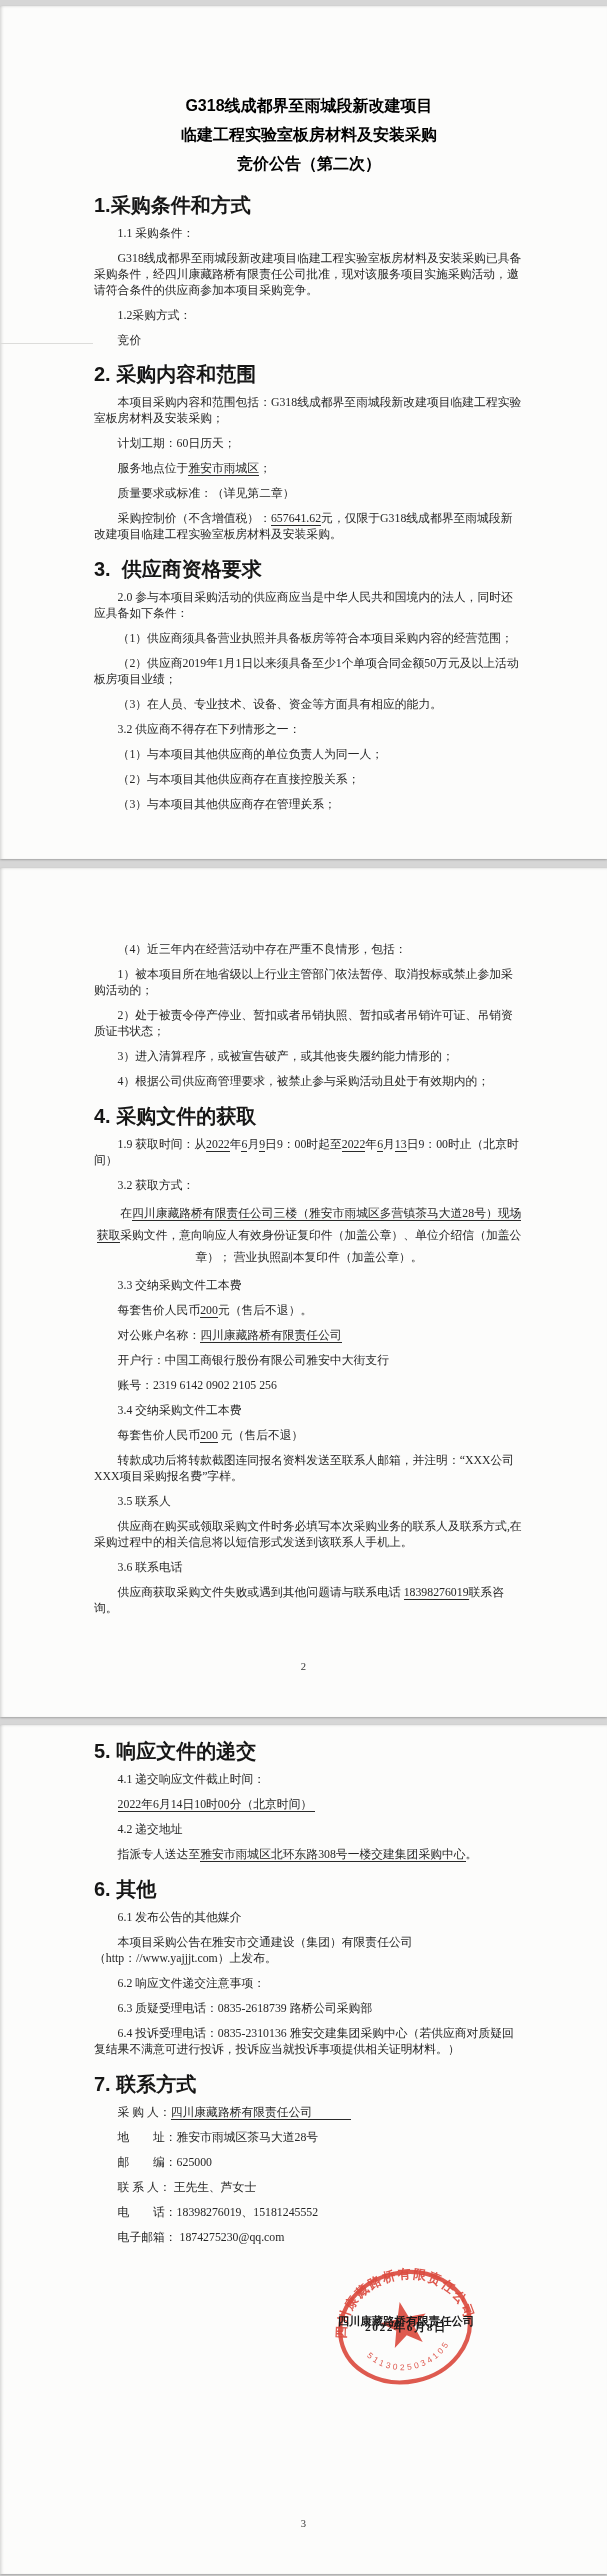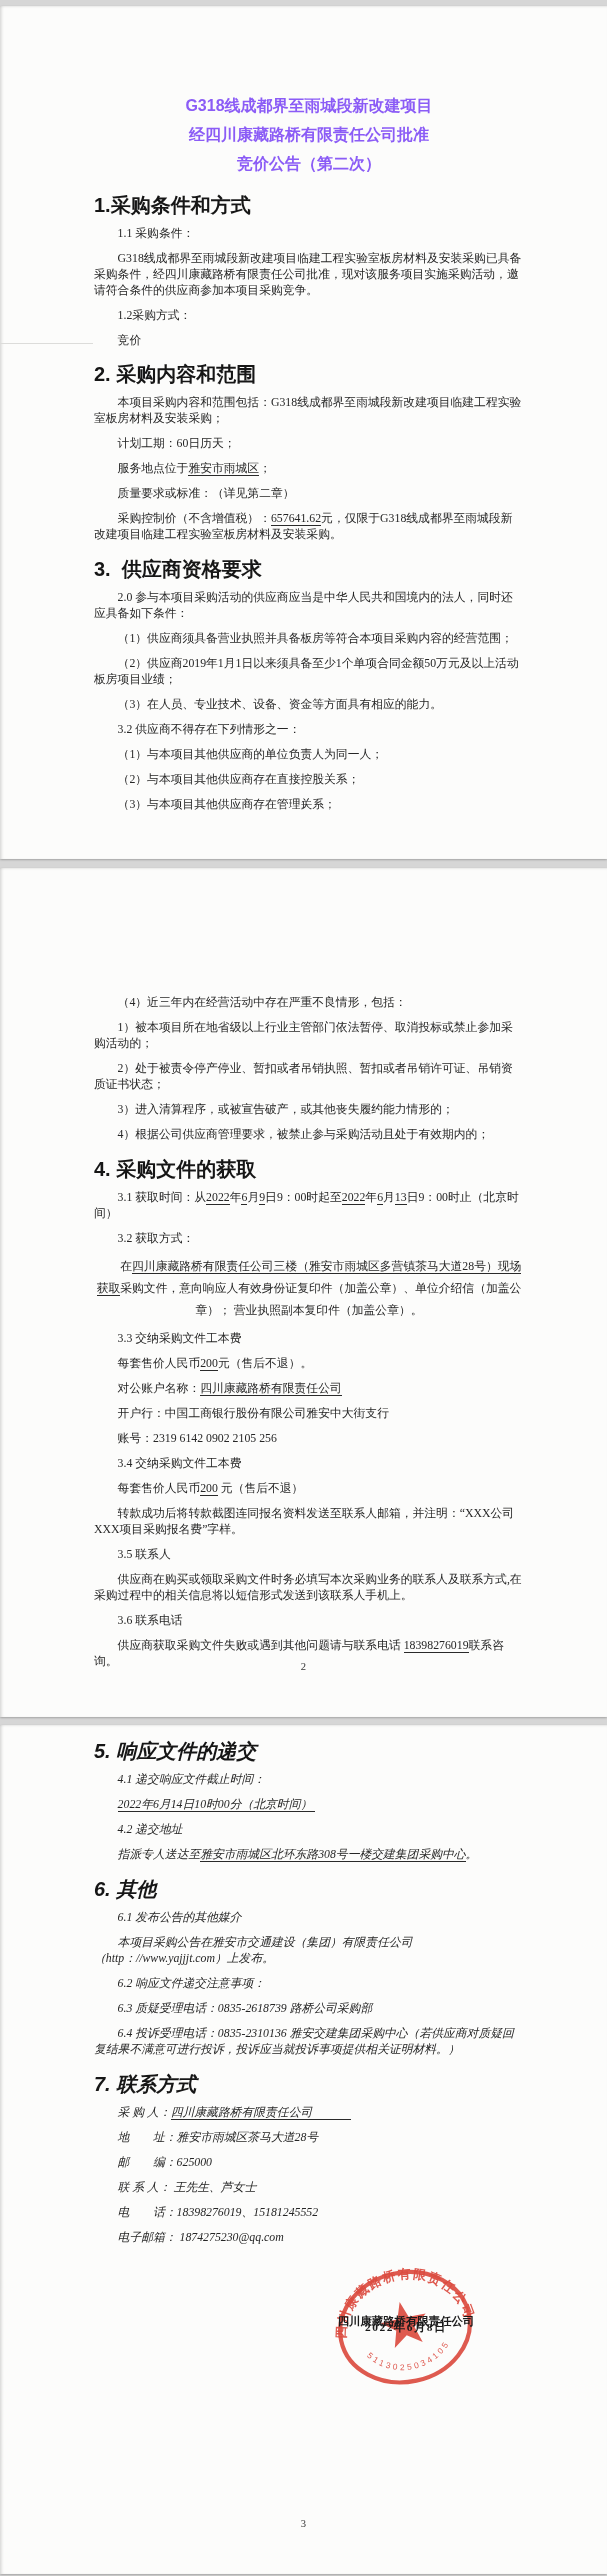--- a/index.html
+++ b/index.html
@@ -24,7 +24,7 @@
   .b-title{
     font-family:"Liberation Sans","DejaVu Sans",sans-serif;
     font-weight:700;font-size:16px;line-height:29px;
-    text-align:center;margin:0;color:#8b5cf6;
+    text-align:center;margin:0;color:#000000;
     white-space:pre-wrap;
   }
   .b-h{

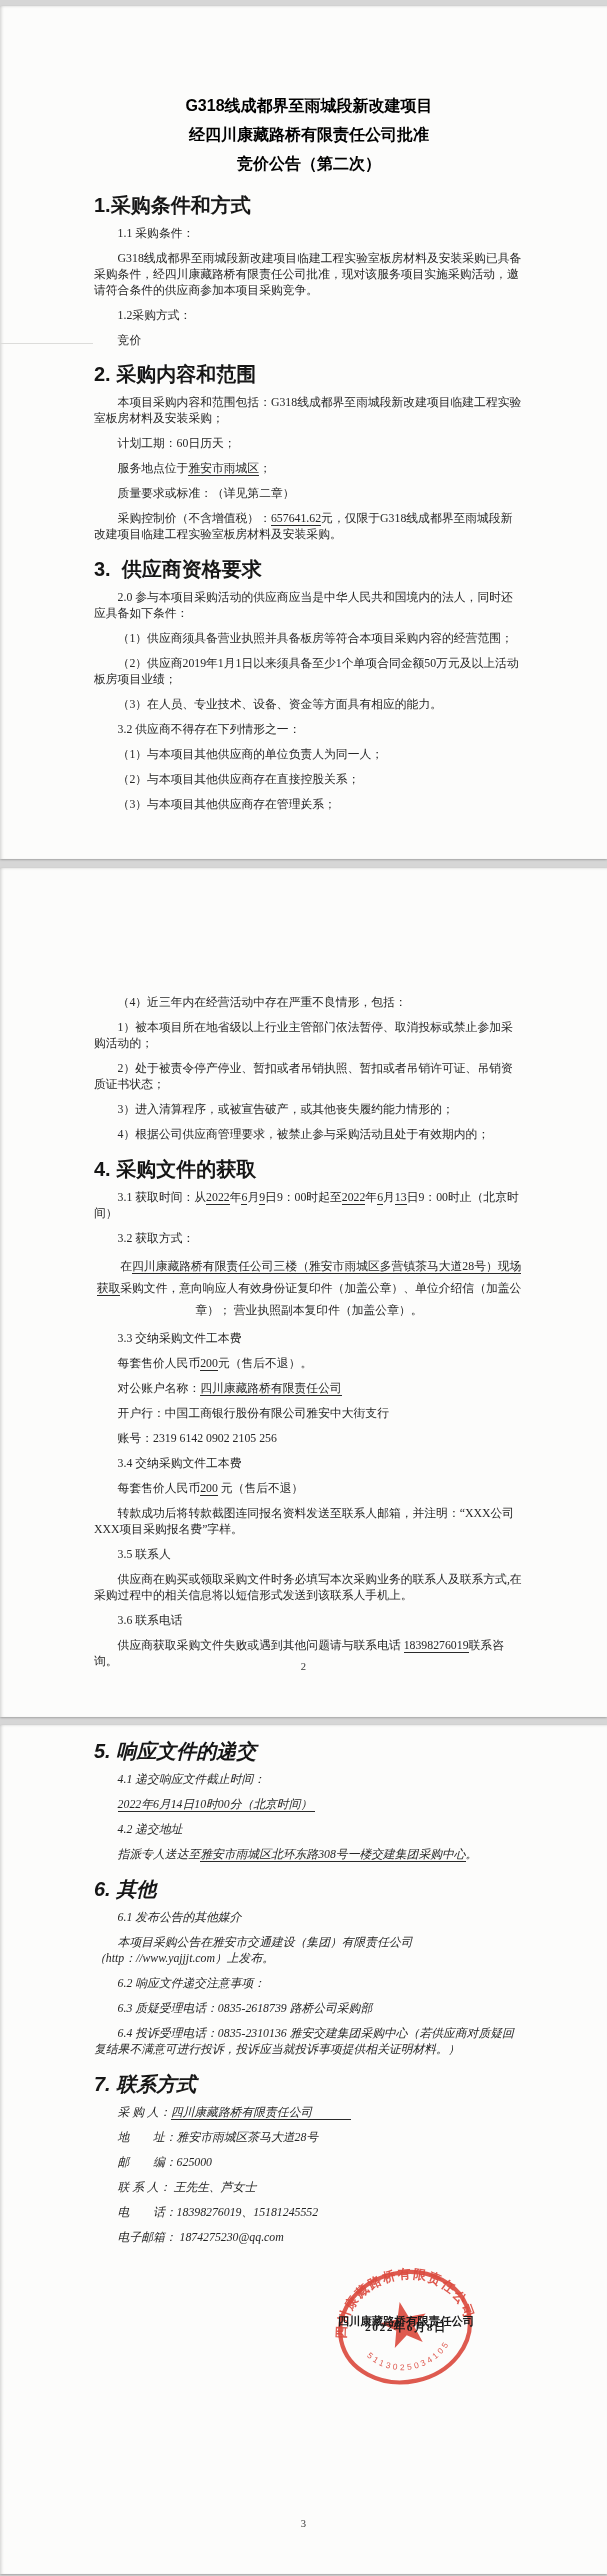--- a/index.html
+++ b/index.html
@@ -64,7 +64,7 @@
   <div class="scanline"></div>
   <div class="content">
       <p class="b-title"><span>G318线成都界至雨城段新改建项目</span></p>
-      <p class="b-title"><span>经四川康藏路桥有限责任公司批准</span></p>
+      <p class="b-title"><span>临建工程实验室板房材料及安装采购</span></p>
       <p class="b-title"><span>竞价公告（第二次）</span></p>
       <div class="b-h"><span>1.采购条件和方式</span></div>
       <p class="b-p"><span>1.1 采购条件：</span></p>

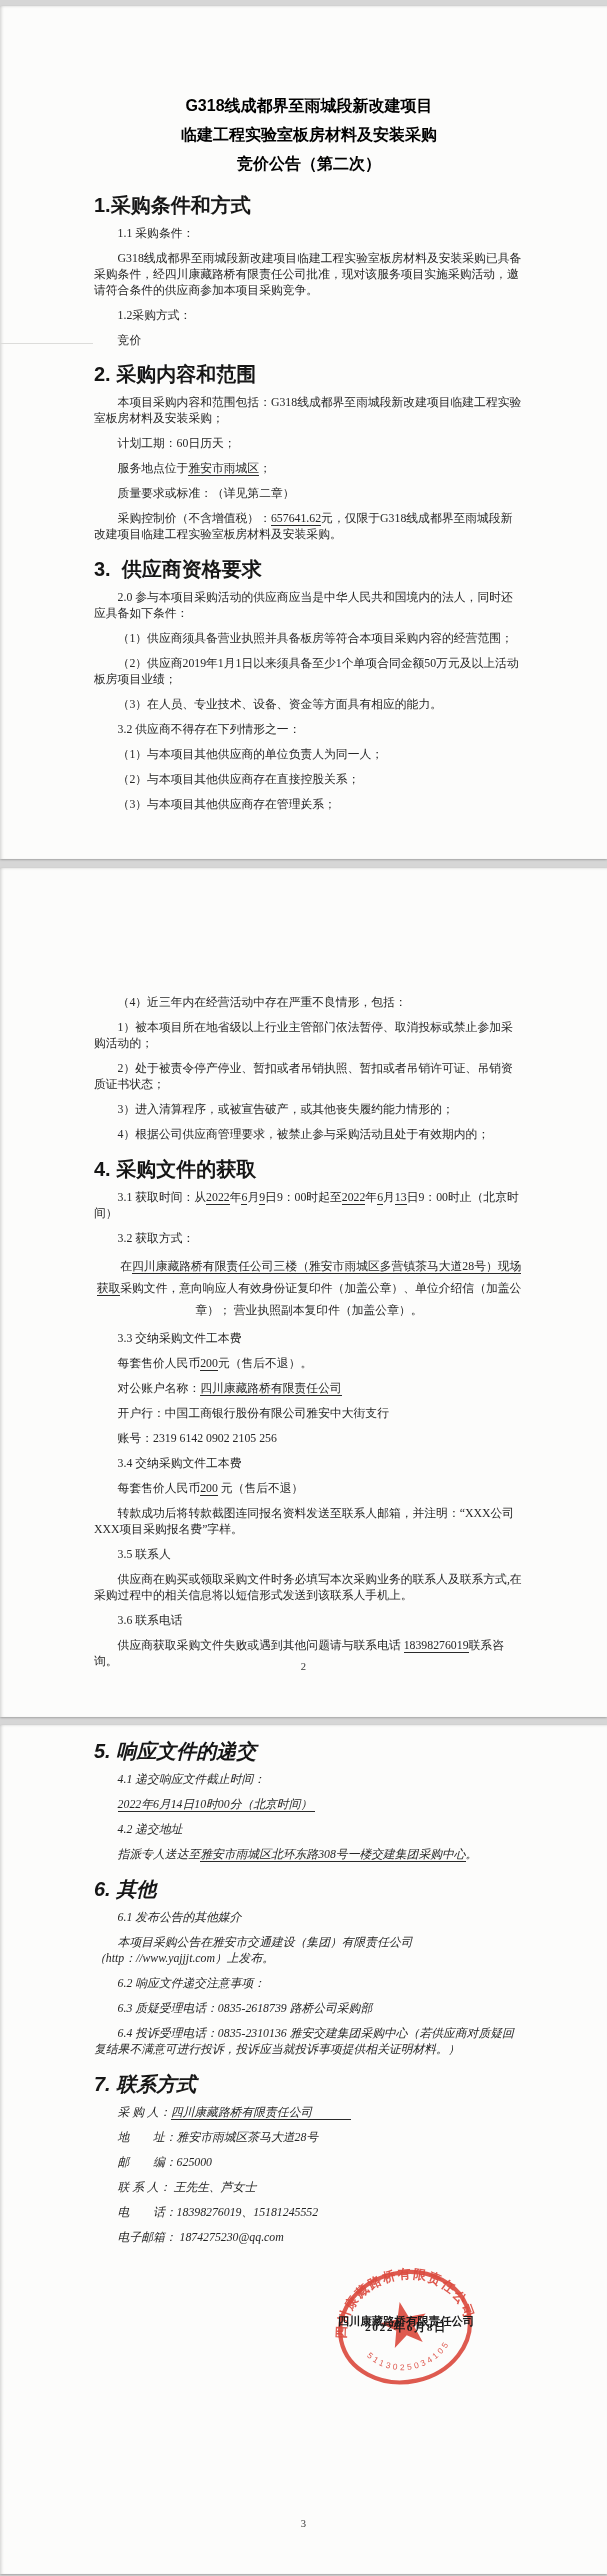--- a/index.html
+++ b/index.html
@@ -18,7 +18,7 @@
   #page3{height:849px;margin-top:7.6px;}
   .content{padding:0 83px 0 94px;}
   #page1 .content{padding-top:85px;}
-  #page2 .content{padding-top:117px;}
+  #page2 .content{padding-top:64px;}
   #page3 .content{font-style:italic;}
 
   .b-title{

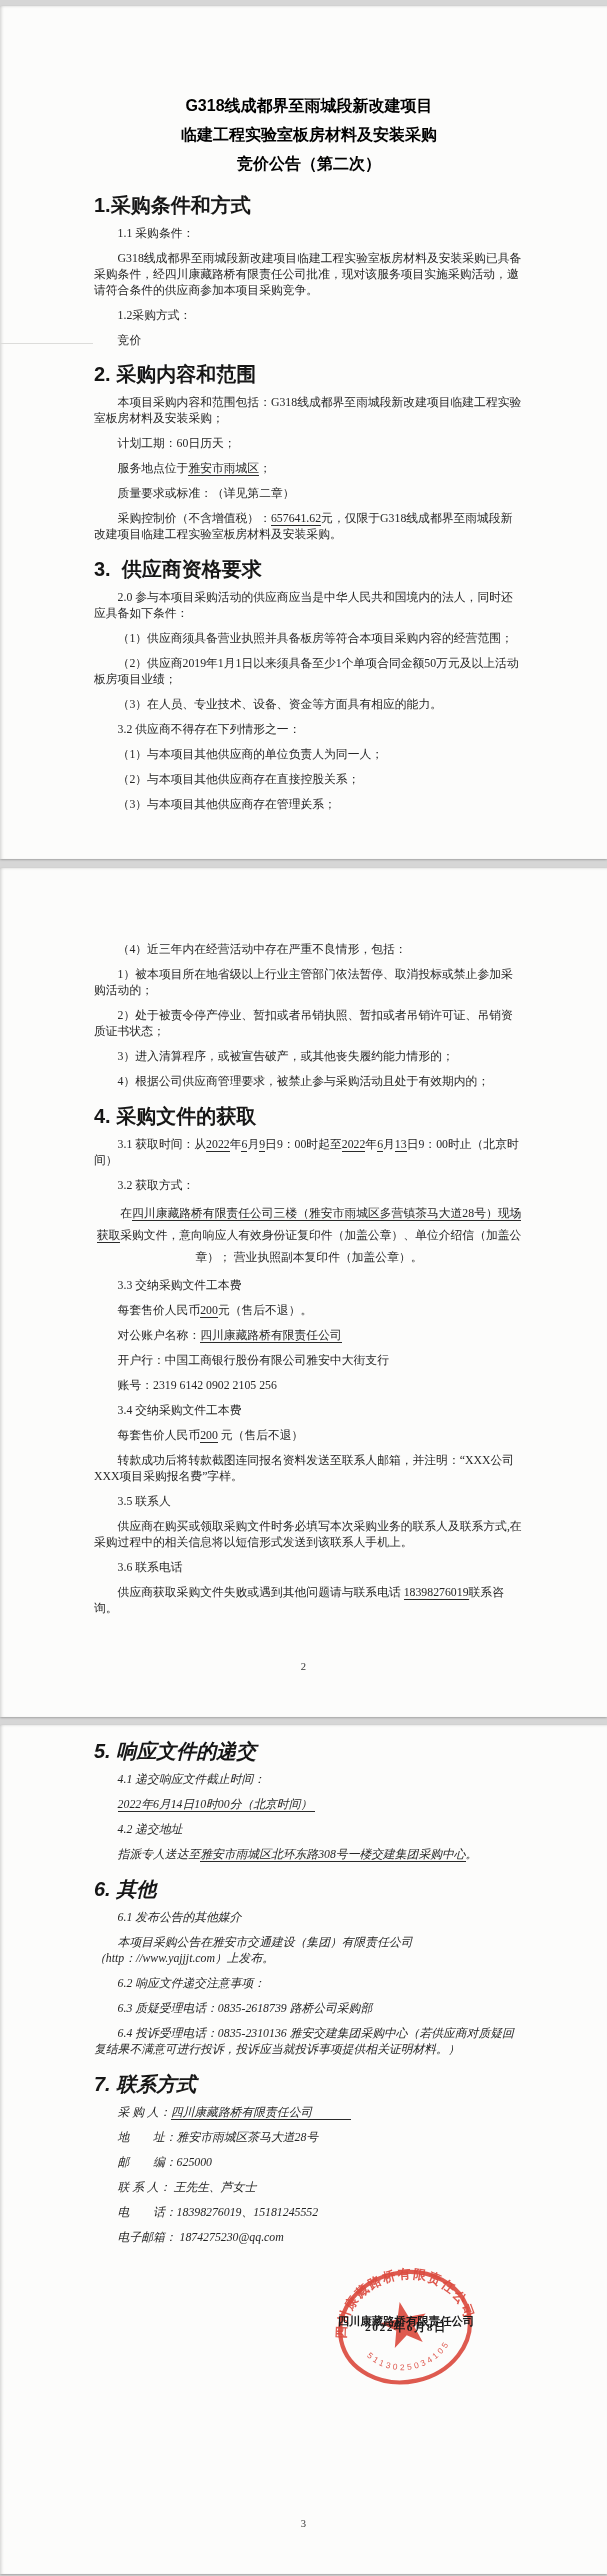--- a/index.html
+++ b/index.html
@@ -98,7 +98,7 @@
       <p class="b-p"><span>3）进入清算程序，或被宣告破产，或其他丧失履约能力情形的；</span></p>
       <p class="b-p"><span>4）根据公司供应商管理要求，被禁止参与采购活动且处于有效期内的；</span></p>
       <div class="b-h"><span>4. 采购文件的获取</span></div>
-      <p class="b-p"><span>3.1 获取时间：从</span><span class="u">2022</span><span>年</span><span class="u">6</span><span>月</span><span class="u">9</span><span>日9：00时起至</span><span class="u">2022</span><span>年</span><span class="u">6</span><span>月</span><span class="u">13</span><span>日9：00时止（北京时间）</span></p>
+      <p class="b-p"><span>1.9 获取时间：从</span><span class="u">2022</span><span>年</span><span class="u">6</span><span>月</span><span class="u">9</span><span>日9：00时起至</span><span class="u">2022</span><span>年</span><span class="u">6</span><span>月</span><span class="u">13</span><span>日9：00时止（北京时间）</span></p>
       <p class="b-p"><span>3.2 获取方式：</span></p>
       <p class="b-p loose"><span>在</span><span class="u">四川康藏路桥有限责任公司三楼（雅安市雨城区多营镇茶马大道28号）现场获取</span><span>采购文件，意向响应人有效身份证复印件（加盖公章）、单位介绍信（加盖公章）； 营业执照副本复印件（加盖公章）。</span></p>
       <p class="b-p"><span>3.3 交纳采购文件工本费</span></p>

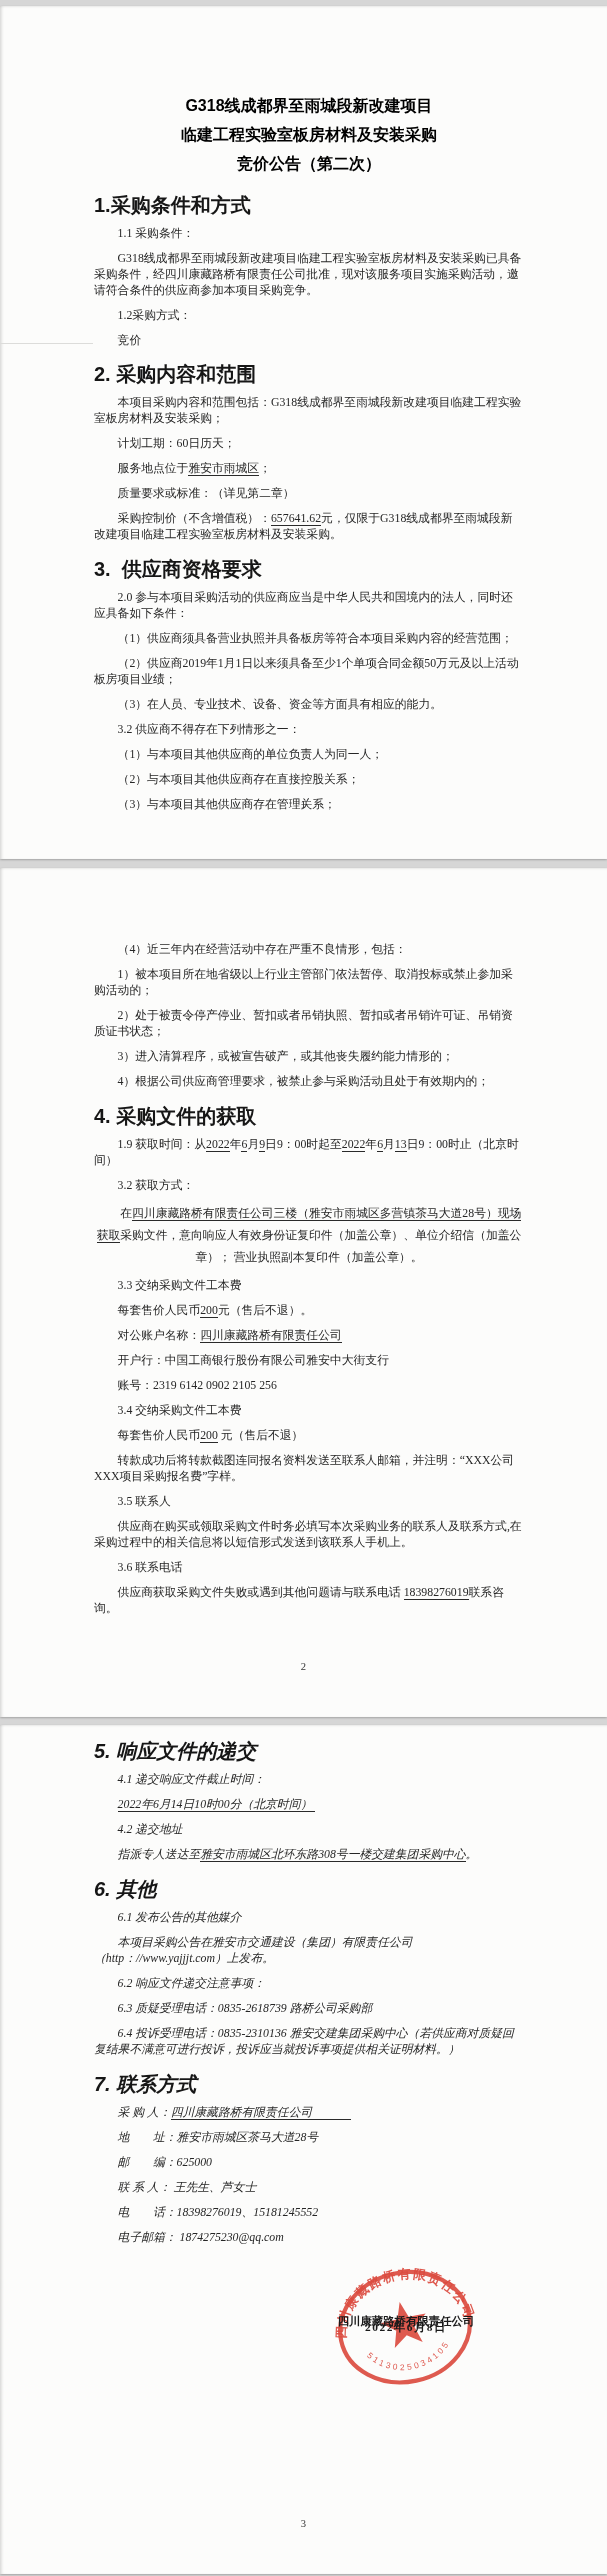--- a/index.html
+++ b/index.html
@@ -19,7 +19,7 @@
   .content{padding:0 83px 0 94px;}
   #page1 .content{padding-top:85px;}
   #page2 .content{padding-top:64px;}
-  #page3 .content{font-style:italic;}
+  #page3 .content{}
 
   .b-title{
     font-family:"Liberation Sans","DejaVu Sans",sans-serif;

